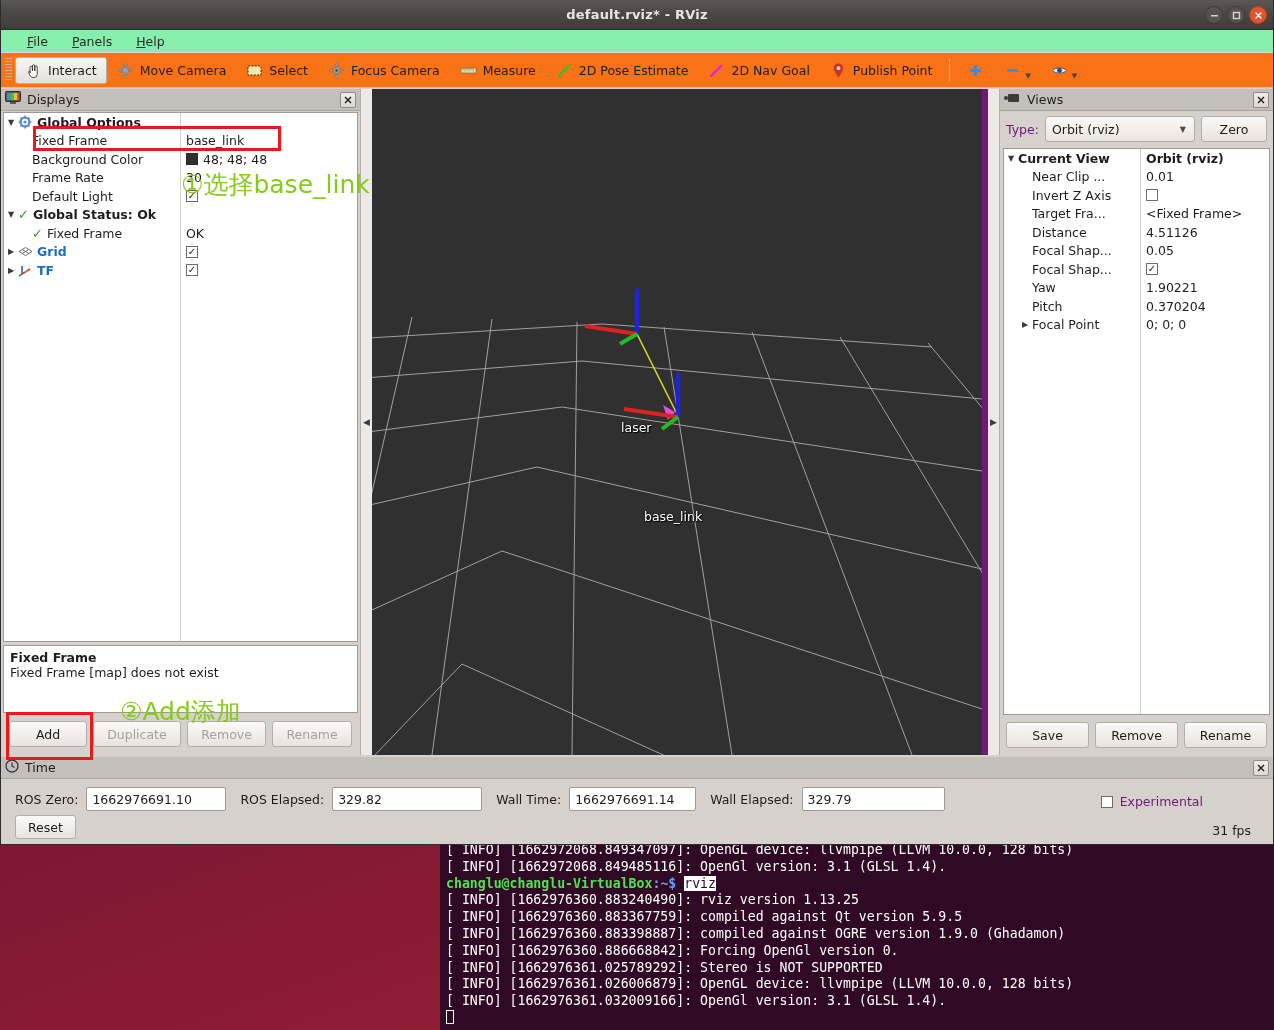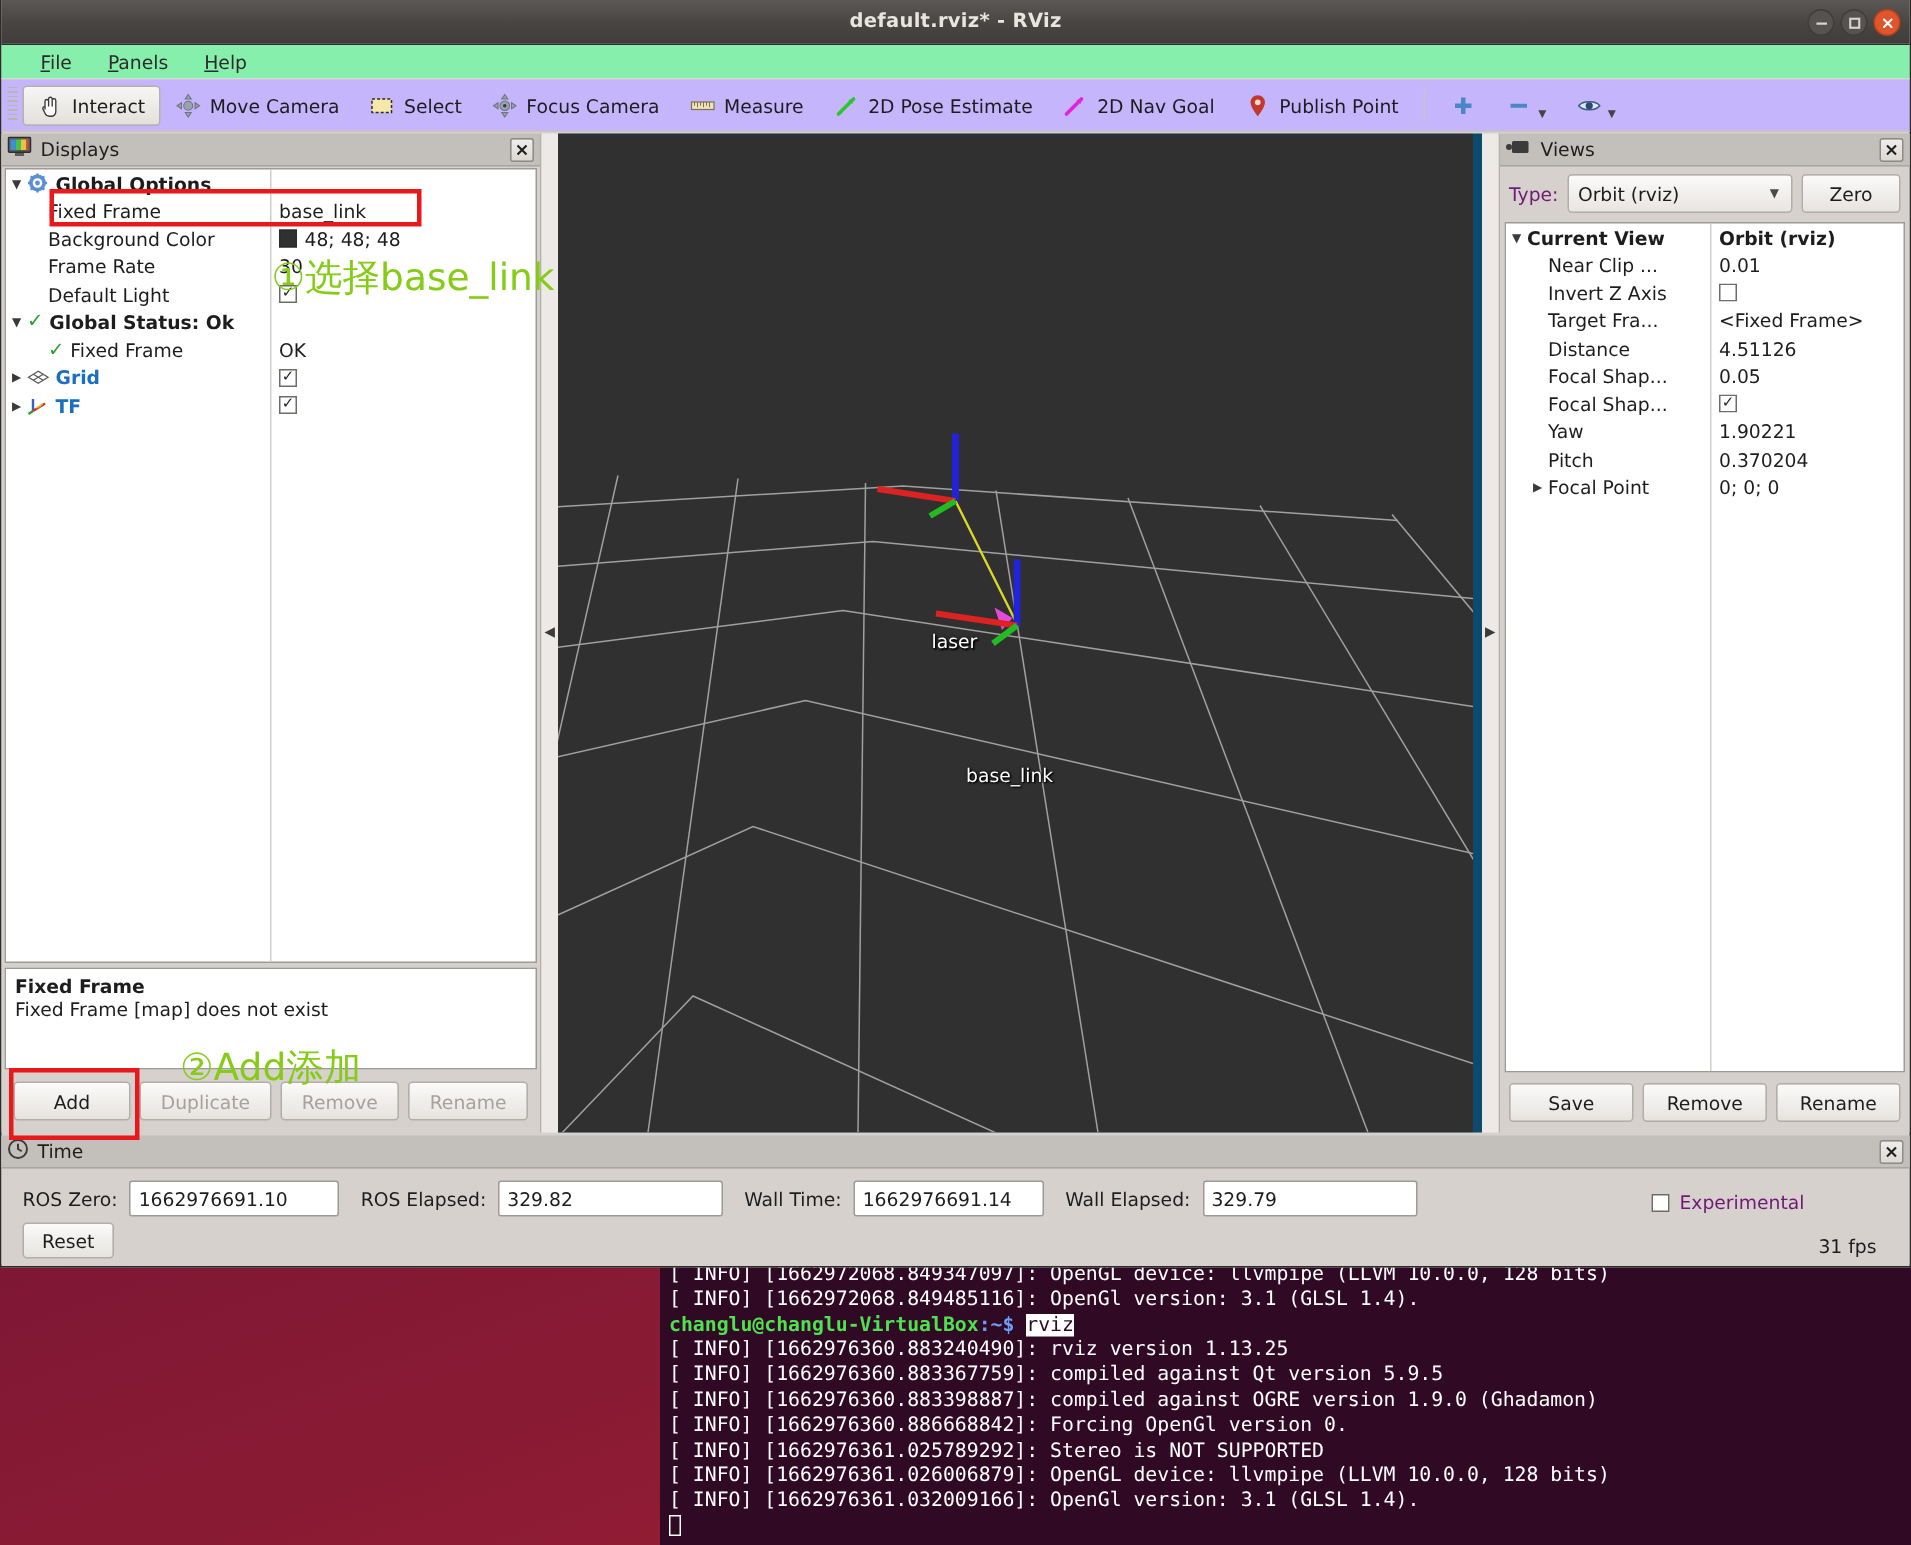--- a/index.html
+++ b/index.html
@@ -80,7 +80,7 @@
 
   
   #toolbar {
-    height: 35px; background: #c4b5fd;
+    height: 35px; background: #f97316;
     border-bottom: 1px solid #c9c5c0;
     display: flex; align-items: center; padding-left: 4px;
   }

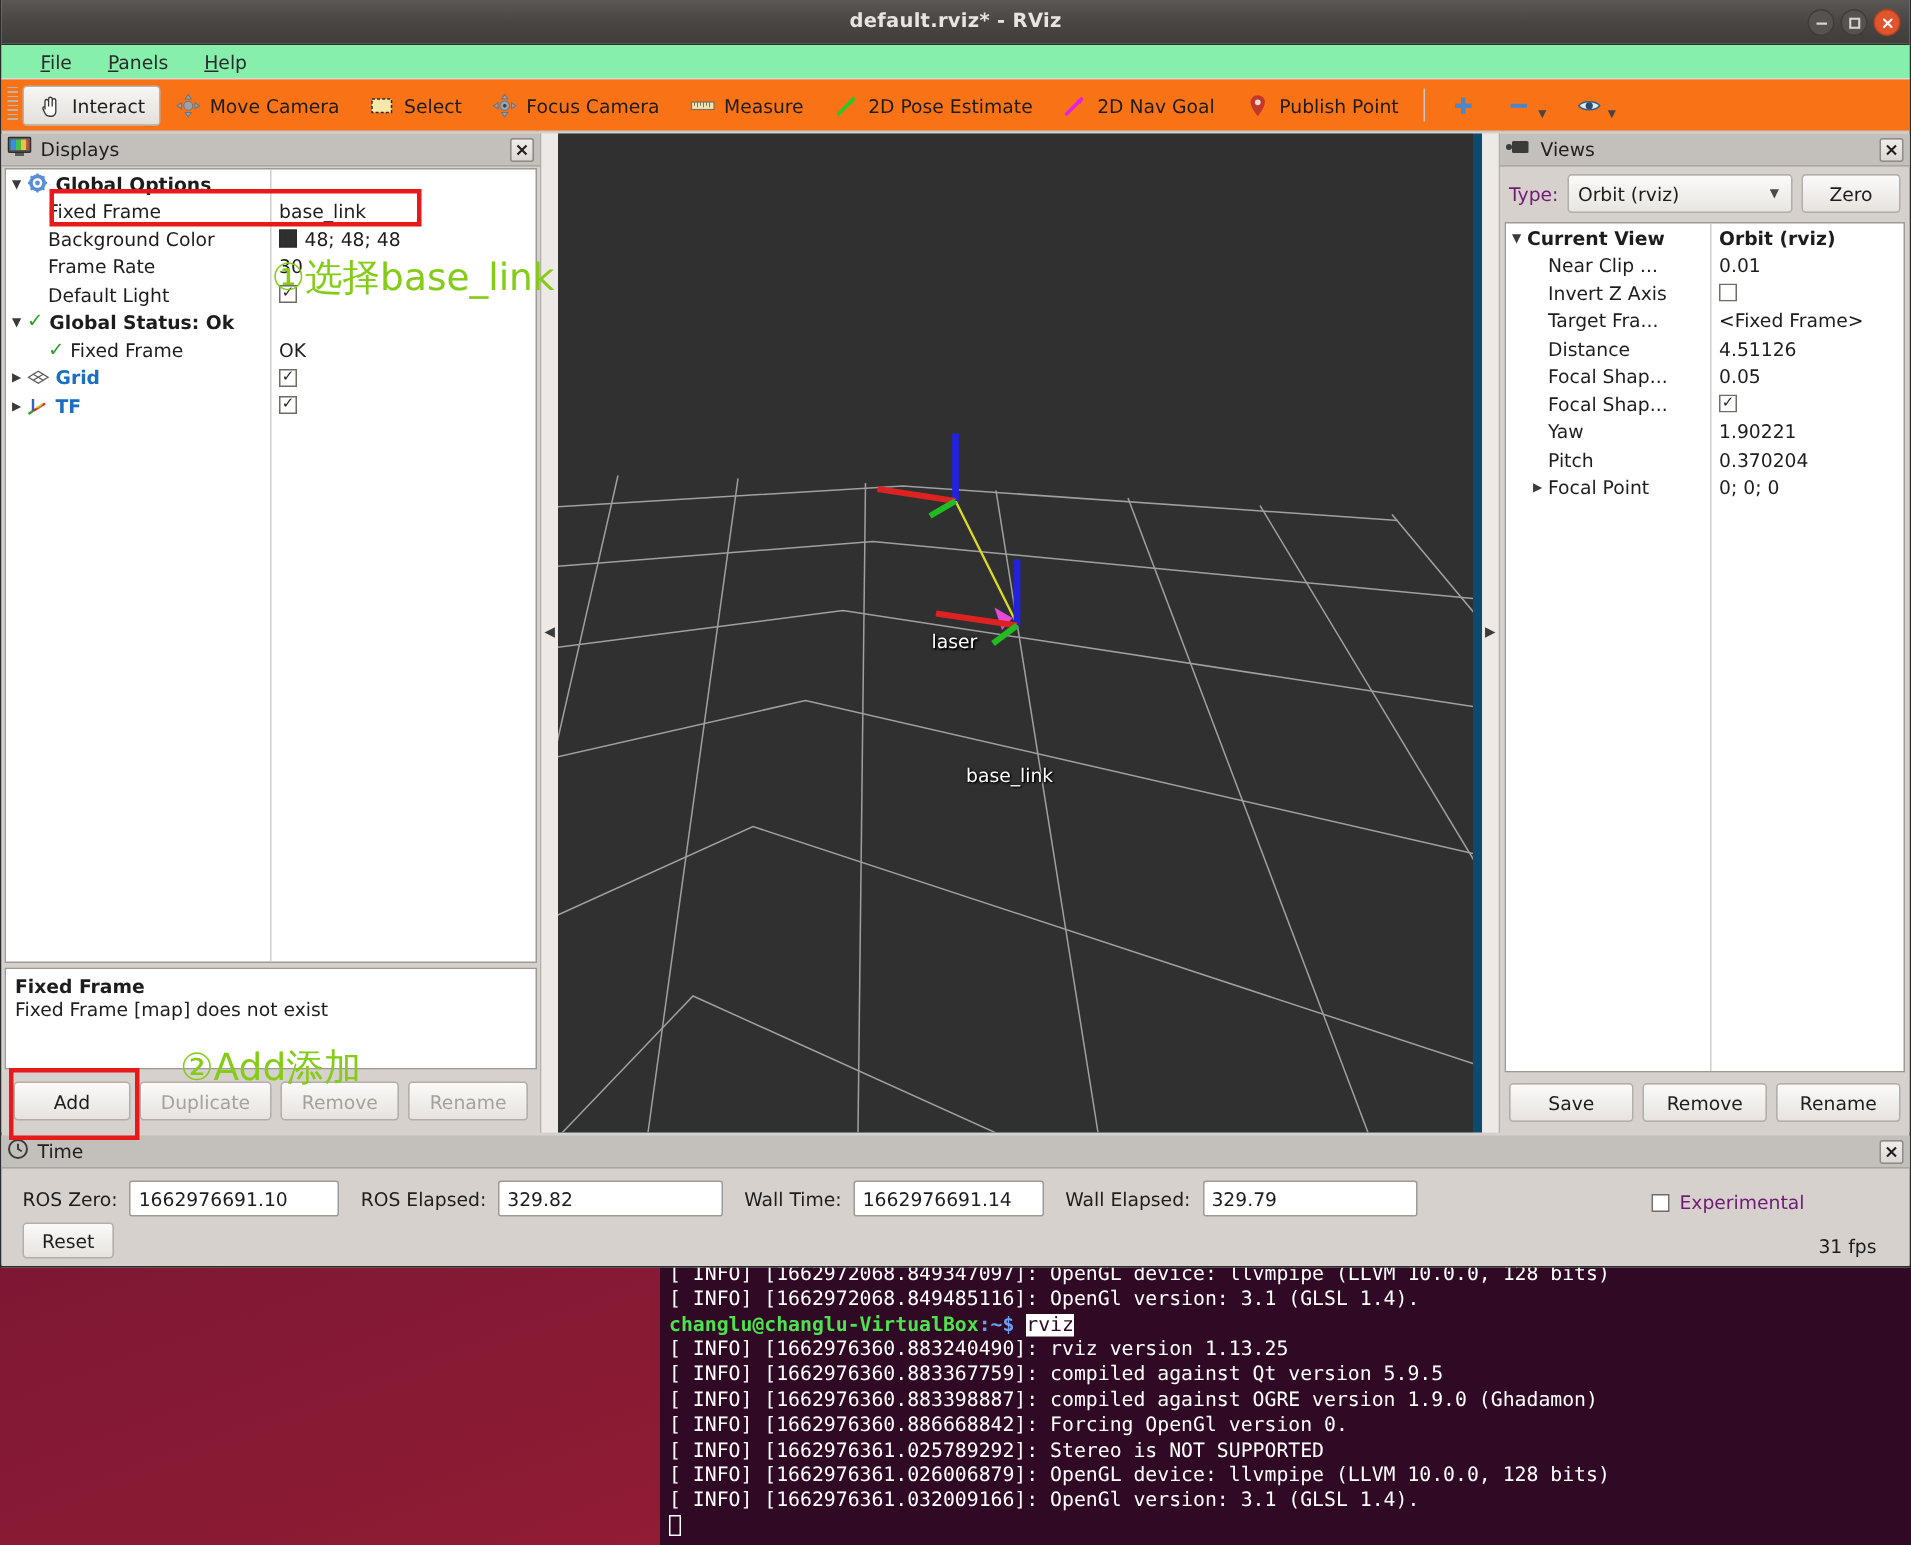--- a/index.html
+++ b/index.html
@@ -204,7 +204,7 @@
   .collapse-tri { font-size: 9px; color: #3b3b3b; }
   #view3d {
     position: absolute; left: 11px; right: 11px; top: 0; bottom: 0;
-    background: #0c4a6e; overflow: hidden;
+    background: #701a75; overflow: hidden;
   }
   #view3d svg { display: block; }
   .tf-label {

